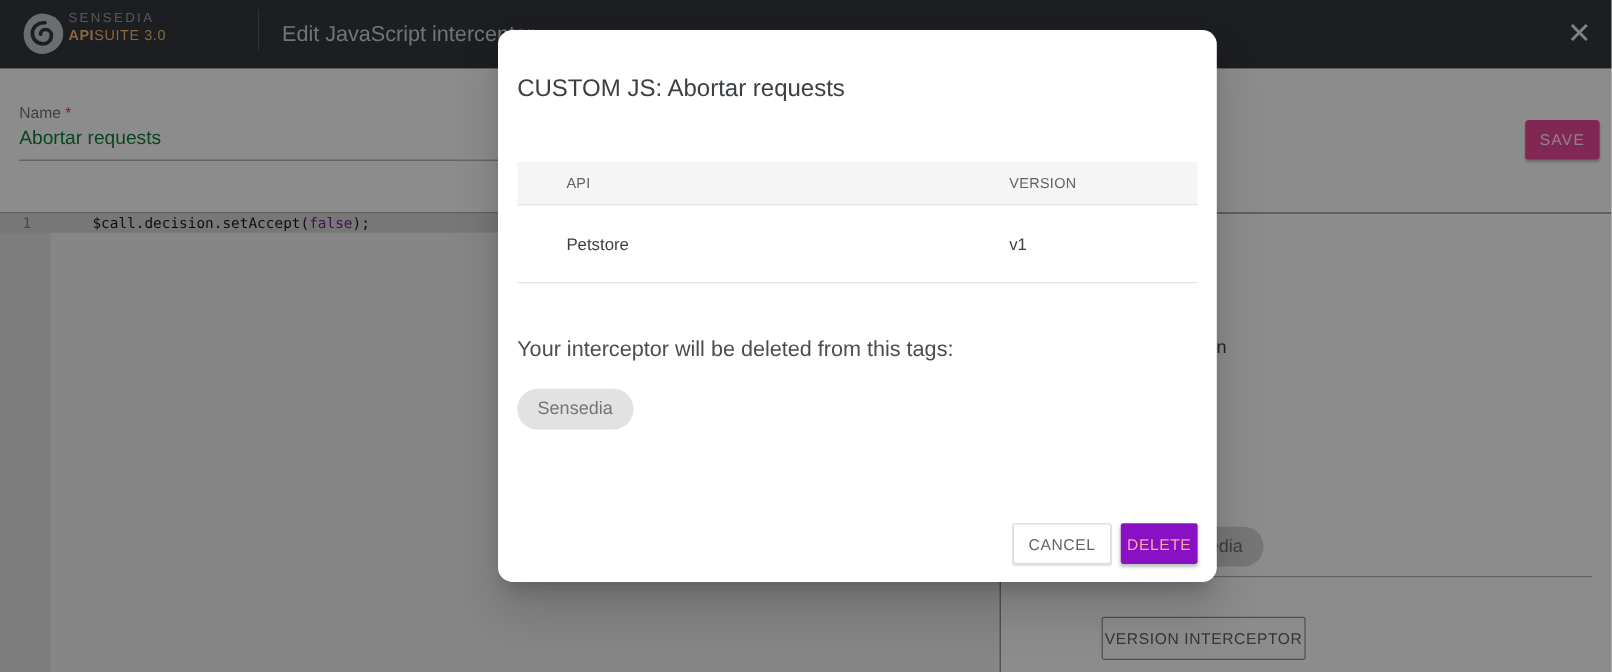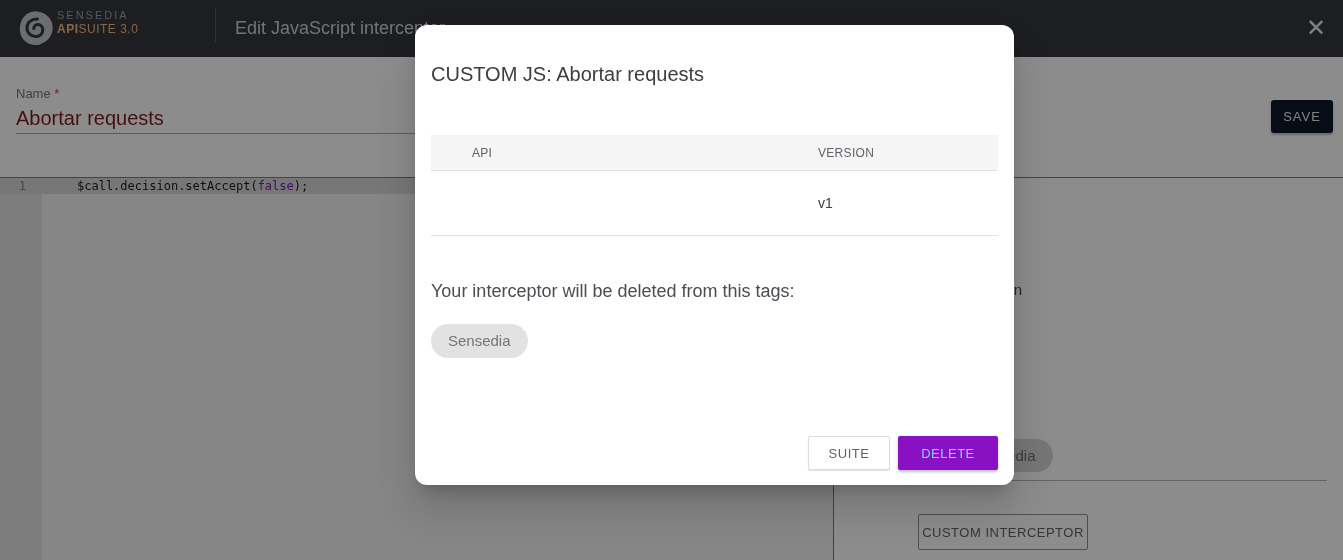--- a/index.html
+++ b/index.html
@@ -22,7 +22,7 @@
   .page { position:absolute; left:0; top:57px; width:1302px; height:503px; background:#fff; }
   .name-label { position:absolute; left:16px; top:29px; font-size:13px; color:#757575; }
   .req { color:#e53935; }
-  .name-value { position:absolute; left:16px; top:50px; font-size:20px; color:#7f1d1d; }
+  .name-value { position:absolute; left:16px; top:50px; font-size:16px; color:#15803d; }
   .name-underline { position:absolute; left:16px; top:76px; width:801px; height:1px; background:#a6a6a6; }
   .save-btn { position:absolute; left:1271px; top:43px; width:62px; height:33px; background:#0f172a; color:rgba(255,255,255,0.92);
               border:none; border-radius:3px; font-size:13px; letter-spacing:1px; cursor:pointer;

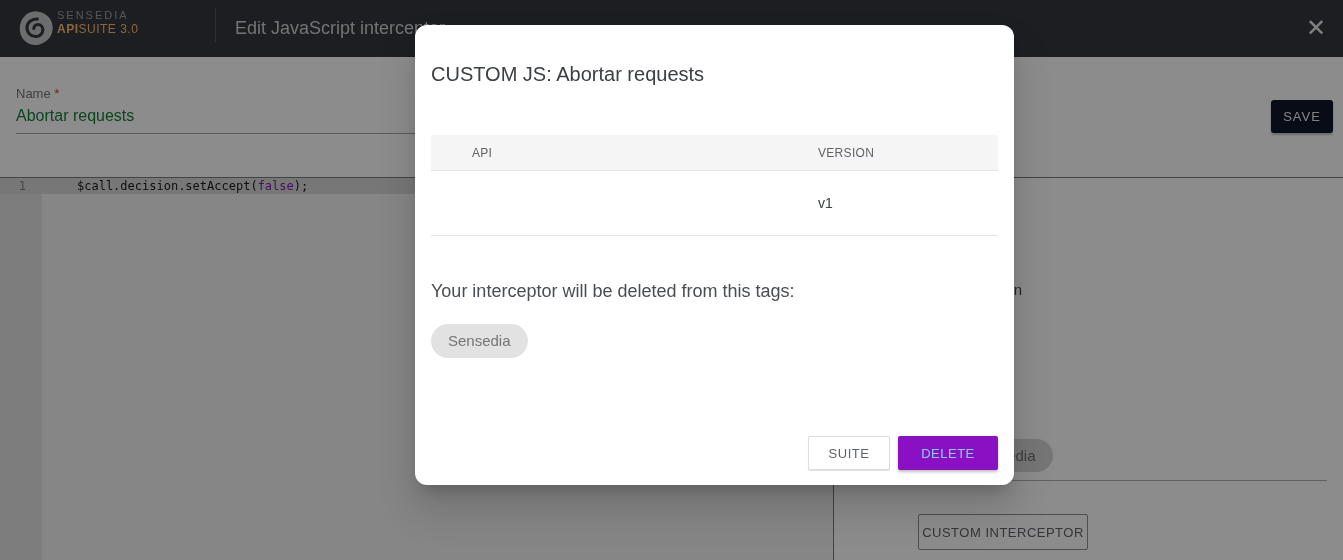--- a/index.html
+++ b/index.html
@@ -24,7 +24,7 @@
   .req { color:#e53935; }
   .name-value { position:absolute; left:16px; top:50px; font-size:16px; color:#15803d; }
   .name-underline { position:absolute; left:16px; top:76px; width:801px; height:1px; background:#a6a6a6; }
-  .save-btn { position:absolute; left:1271px; top:43px; width:62px; height:33px; background:#0f172a; color:rgba(255,255,255,0.92);
+  .save-btn { position:absolute; left:1271px; top:43px; width:62px; height:33px; background:#ec4899; color:rgba(255,255,255,0.92);
               border:none; border-radius:3px; font-size:13px; letter-spacing:1px; cursor:pointer;
               box-shadow:0 2px 2px rgba(0,0,0,0.24); font-family:"Liberation Sans", sans-serif; }
   .content-divider { position:absolute; left:0; top:120px; width:1343px; height:1px; background:#7d7d7d; }

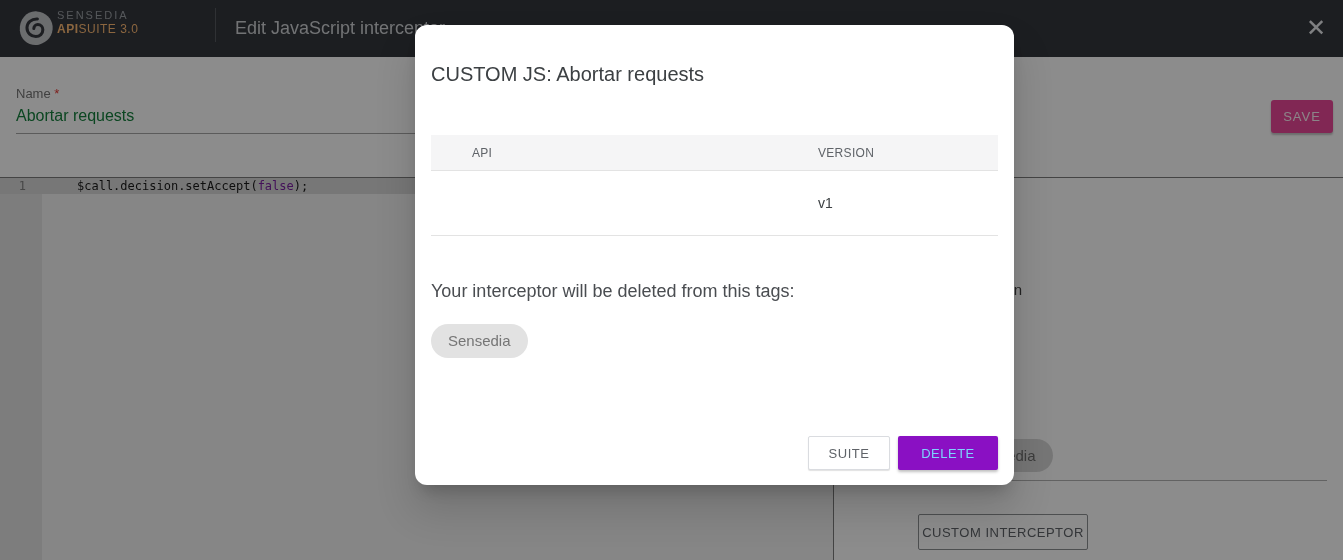--- a/index.html
+++ b/index.html
@@ -64,7 +64,7 @@
   .m-row { position:absolute; left:16px; top:146px; width:567px; height:65px; border-bottom:1px solid #e3e3e3; }
   .m-td { position:absolute; top:0; height:65px; line-height:65px; font-size:14px; color:#3c4043; }
   .col-1 { left:41px; }
-  .col-2 { left:387px; }
+  .col-2 { left:410px; }
   .tags-text { position:absolute; left:16px; top:256px; font-size:18px; color:#4a4d51; }
   .modal-chip { position:absolute; left:16px; top:299px; height:34px; line-height:34px; padding:0 17px;
                 border-radius:17px; background:#e2e2e2; font-size:15px; color:#757575; }

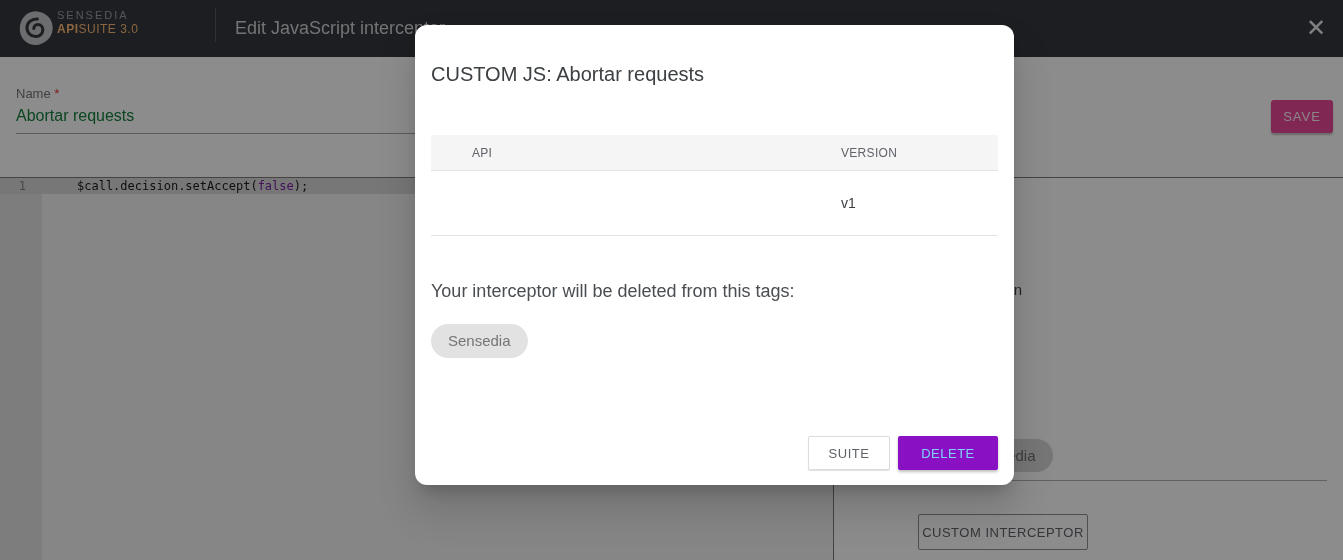--- a/index.html
+++ b/index.html
@@ -129,6 +129,7 @@
     <span class="m-th col-2">VERSION</span>
   </div>
   <div class="m-row">
+    <span class="m-td col-1">Petstore</span>
     <span class="m-td col-2">v1</span>
   </div>
 

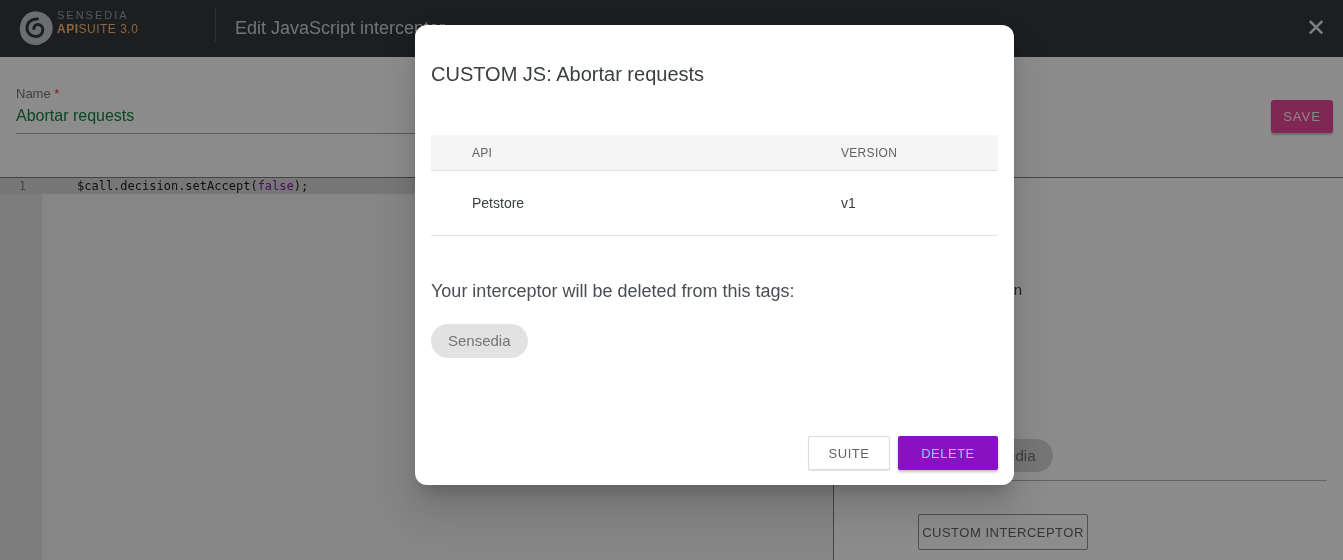--- a/index.html
+++ b/index.html
@@ -137,7 +137,7 @@
   <div class="modal-chip">Sensedia</div>
 
   <div class="modal-footer">
-    <button class="cancel-btn">SUITE</button>
+    <button class="cancel-btn">CANCEL</button>
     <button class="delete-btn">DELETE</button>
   </div>
 </div>

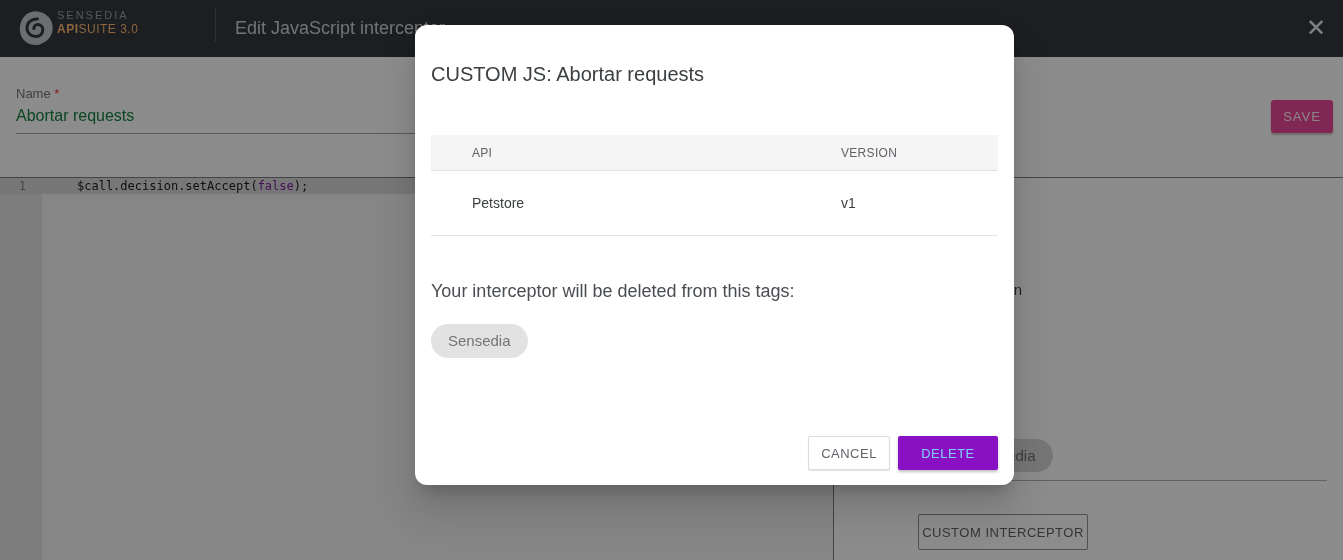--- a/index.html
+++ b/index.html
@@ -72,8 +72,8 @@
   .cancel-btn { width:82px; height:34px; background:#fff; border:1px solid #dadce0; border-radius:2px;
                 font-size:13px; letter-spacing:0.5px; color:#5f6368; cursor:pointer;
                 box-shadow:0 1px 1px rgba(0,0,0,0.12); font-family:"Liberation Sans", sans-serif; }
-  .delete-btn { width:100px; height:34px; background:#8a10c3; border:none; border-radius:2px;
-                font-size:13px; letter-spacing:0.5px; color:#7dd3fc; cursor:pointer;
+  .delete-btn { width:64px; height:34px; background:#8a10c3; border:none; border-radius:2px;
+                font-size:13px; letter-spacing:0.5px; color:#fca5a5; cursor:pointer;
                 box-shadow:0 2px 3px rgba(0,0,0,0.25); font-family:"Liberation Sans", sans-serif; }
 </style>
 </head>

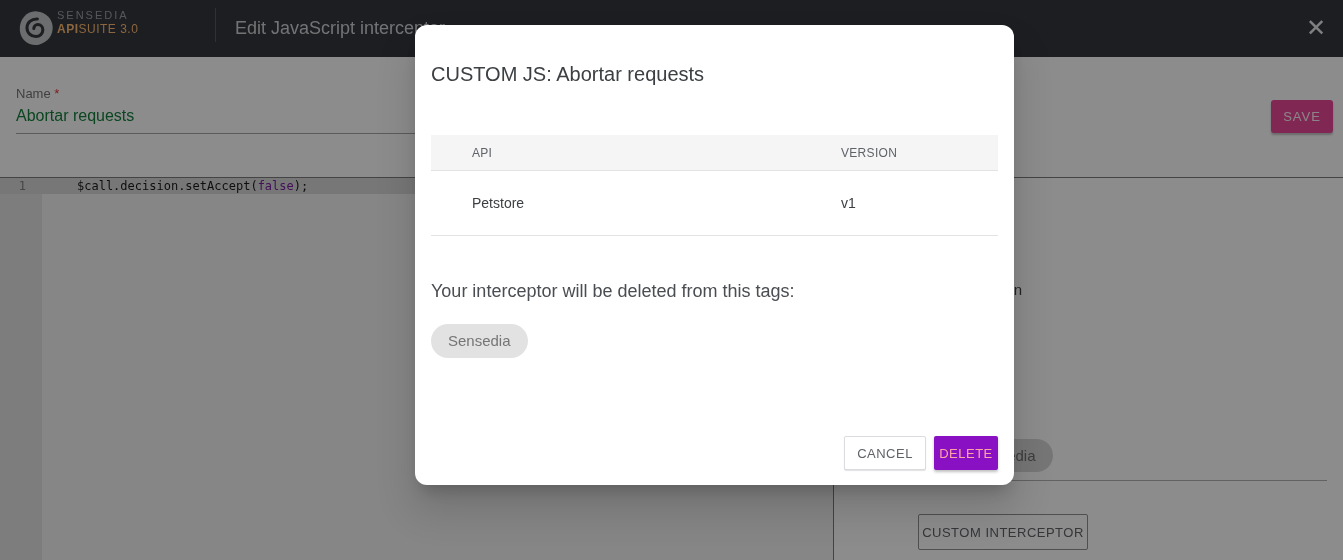--- a/index.html
+++ b/index.html
@@ -116,7 +116,7 @@
   <div class="option-label opt-2">Only me</div>
   <div class="panel-chip">Sensedia</div>
   <div class="panel-divider"></div>
-  <button class="delete-interceptor-btn">CUSTOM INTERCEPTOR</button>
+  <button class="delete-interceptor-btn">VERSION INTERCEPTOR</button>
 </main>
 
 <div class="overlay"></div>

